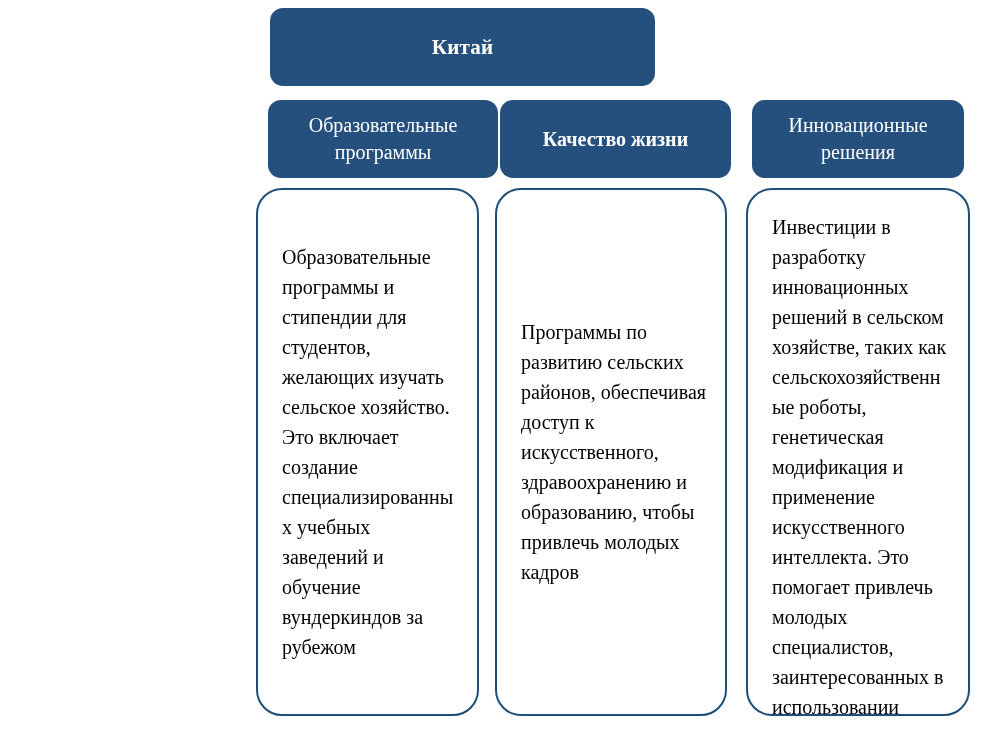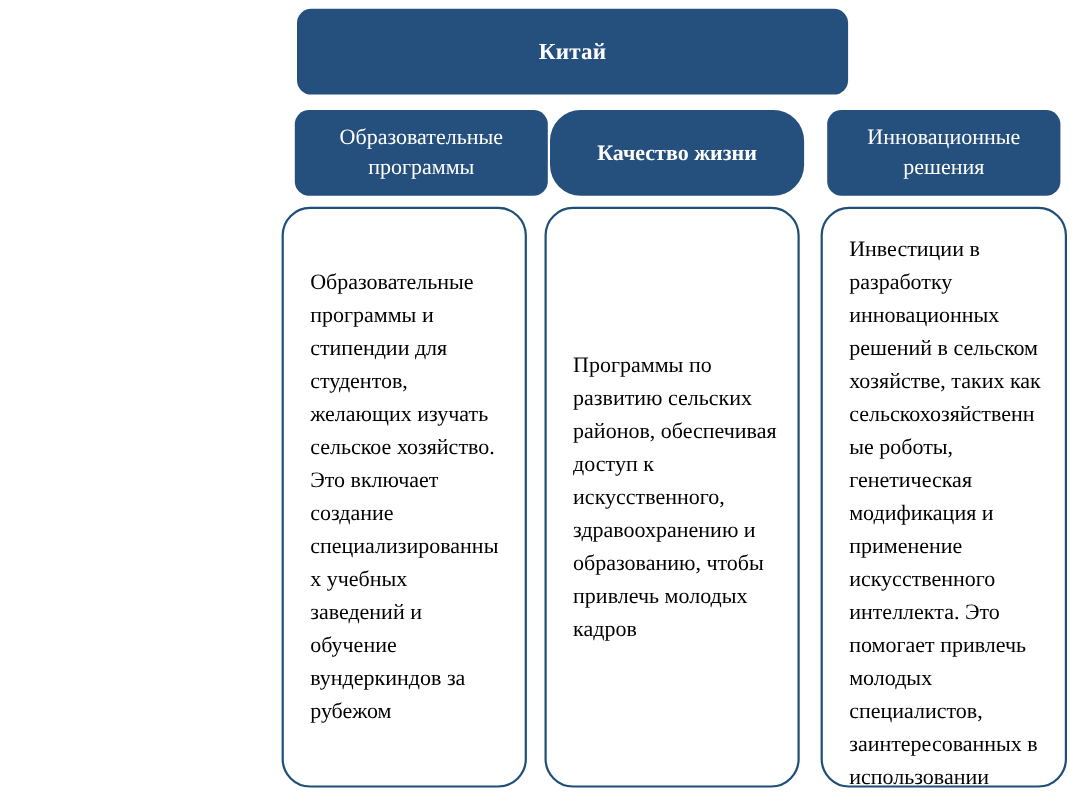--- a/index.html
+++ b/index.html
@@ -26,7 +26,7 @@
     position: absolute;
     left: 270px;
     top: 8px;
-    width: 501px;
+    width: 385px;
     height: 78px;
     background: #25507D;
     border-radius: 13px;

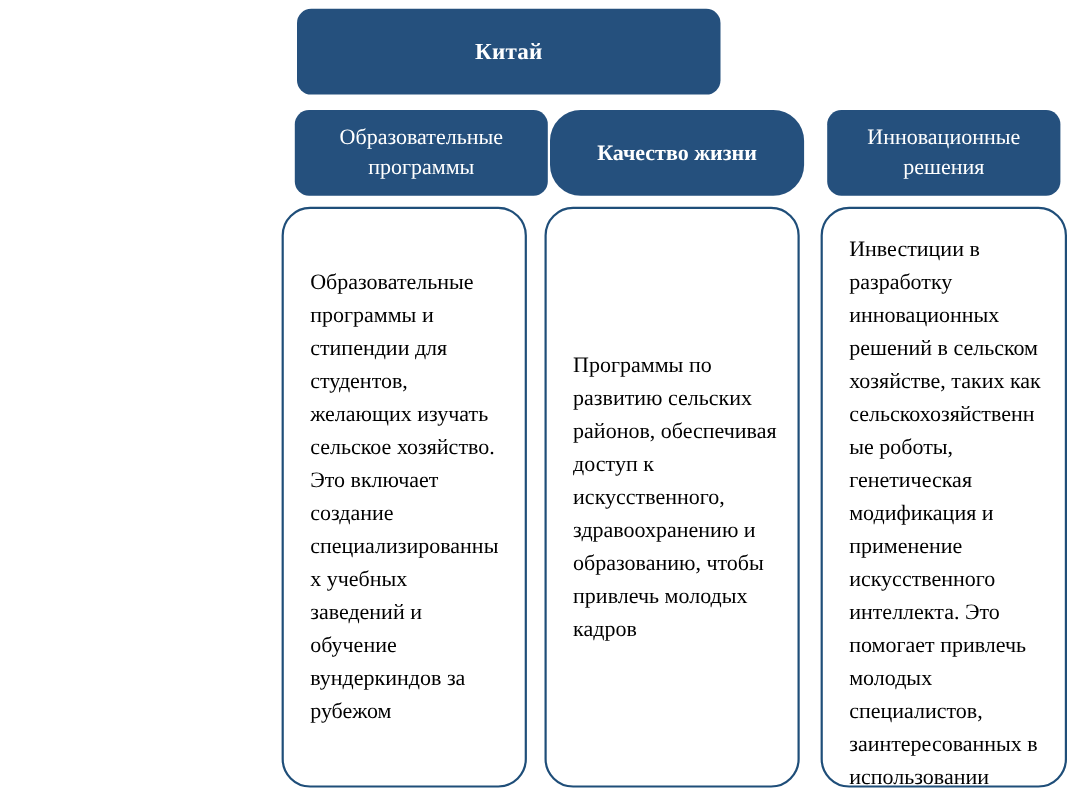--- a/index.html
+++ b/index.html
@@ -100,7 +100,7 @@
   
   .col1 .header-box, .hdr-1 { left: 18px;  width: 222px; }
   .col2 .header-box, .hdr-2 { left: 268px; width: 230px; }
-  .col3 .header-box, .hdr-3 { left: 500px; width: 231px; border-radius: 28px; }
+  .col3 .header-box, .hdr-3 { left: 500px; width: 231px; }
   .col4 .header-box, .hdr-4 { left: 752px; width: 212px; }
 
   .box-1 { left: 12px;  width: 230px; }

